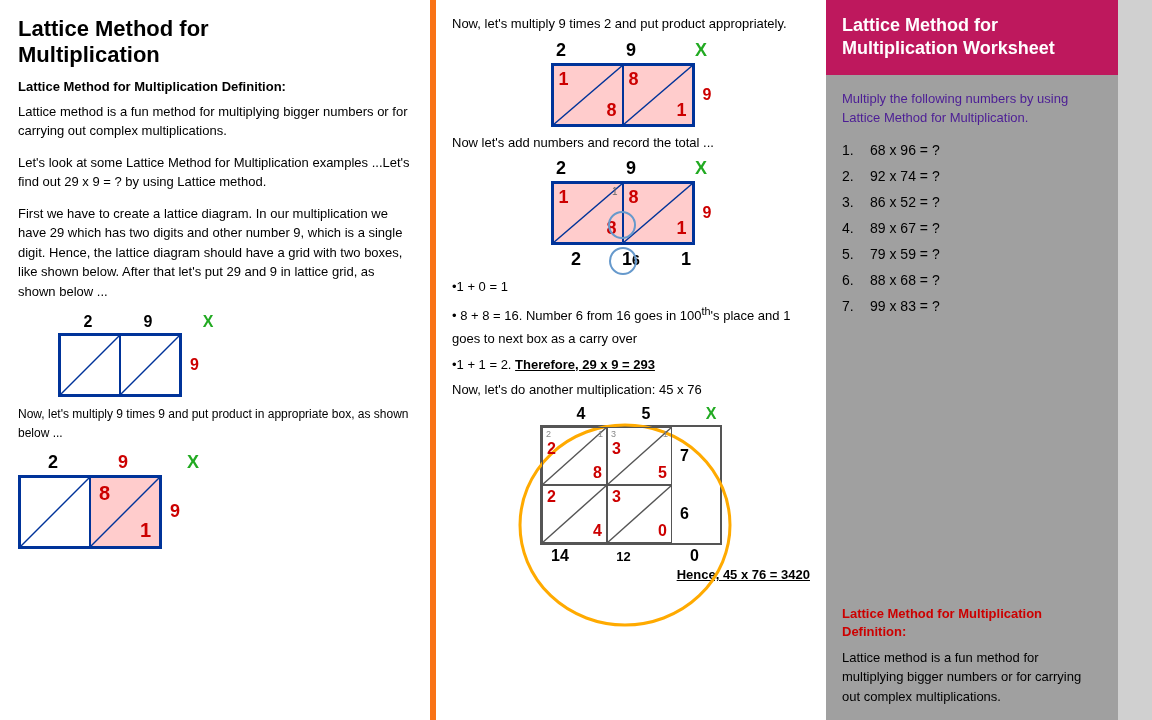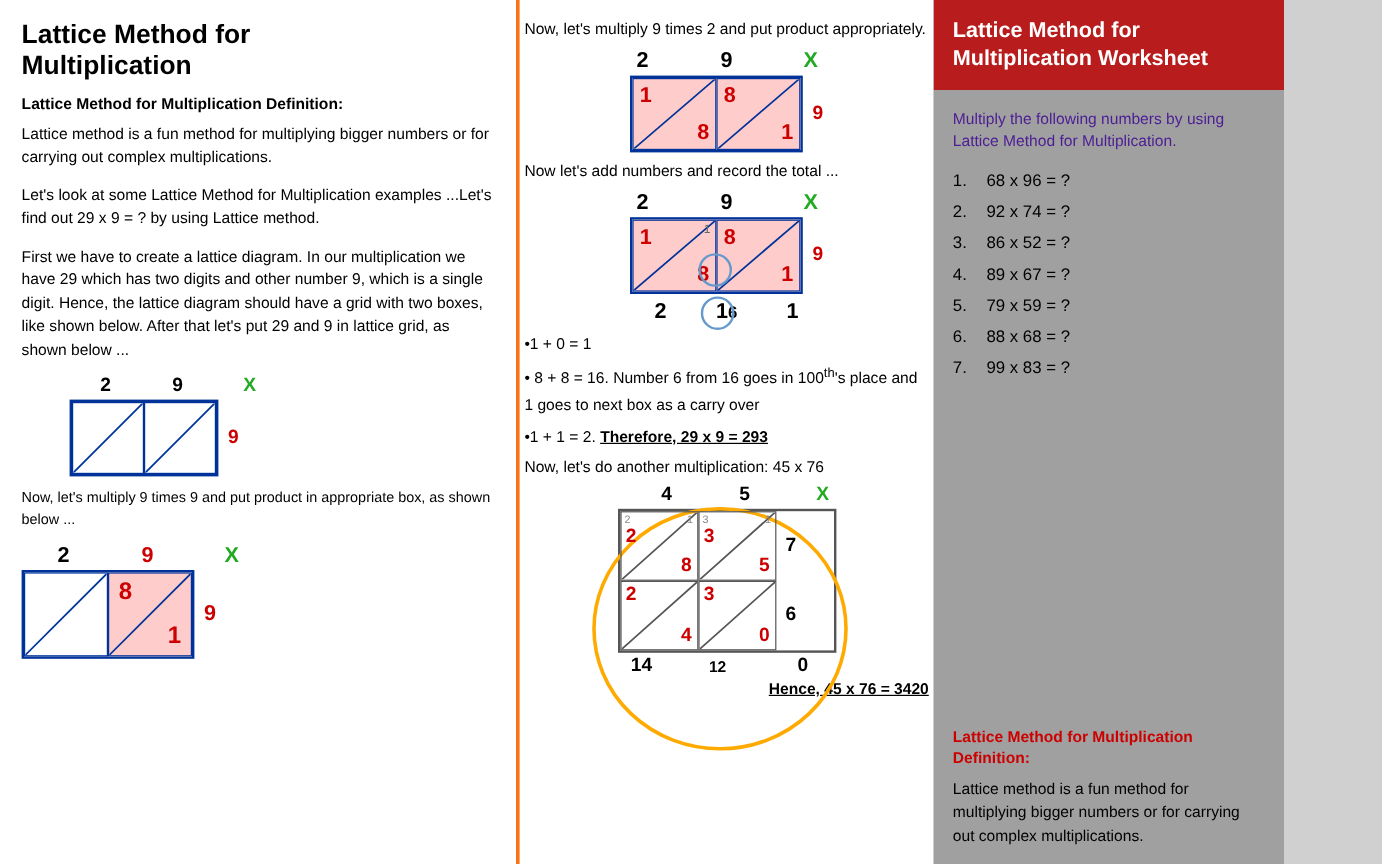--- a/index.html
+++ b/index.html
@@ -124,12 +124,12 @@
 
     
     .middle-panel {
-      width: 348px;
+      width: 396px;
       background: white;
-      padding: 14px 4px;
+      padding: 14px 16px;
       flex-shrink: 0;
       overflow: hidden;
-      border-left: 3px solid #f97316;
+      border-left: 6px solid #f97316;
     }
     .middle-panel .section-text {
       font-size: 13px;

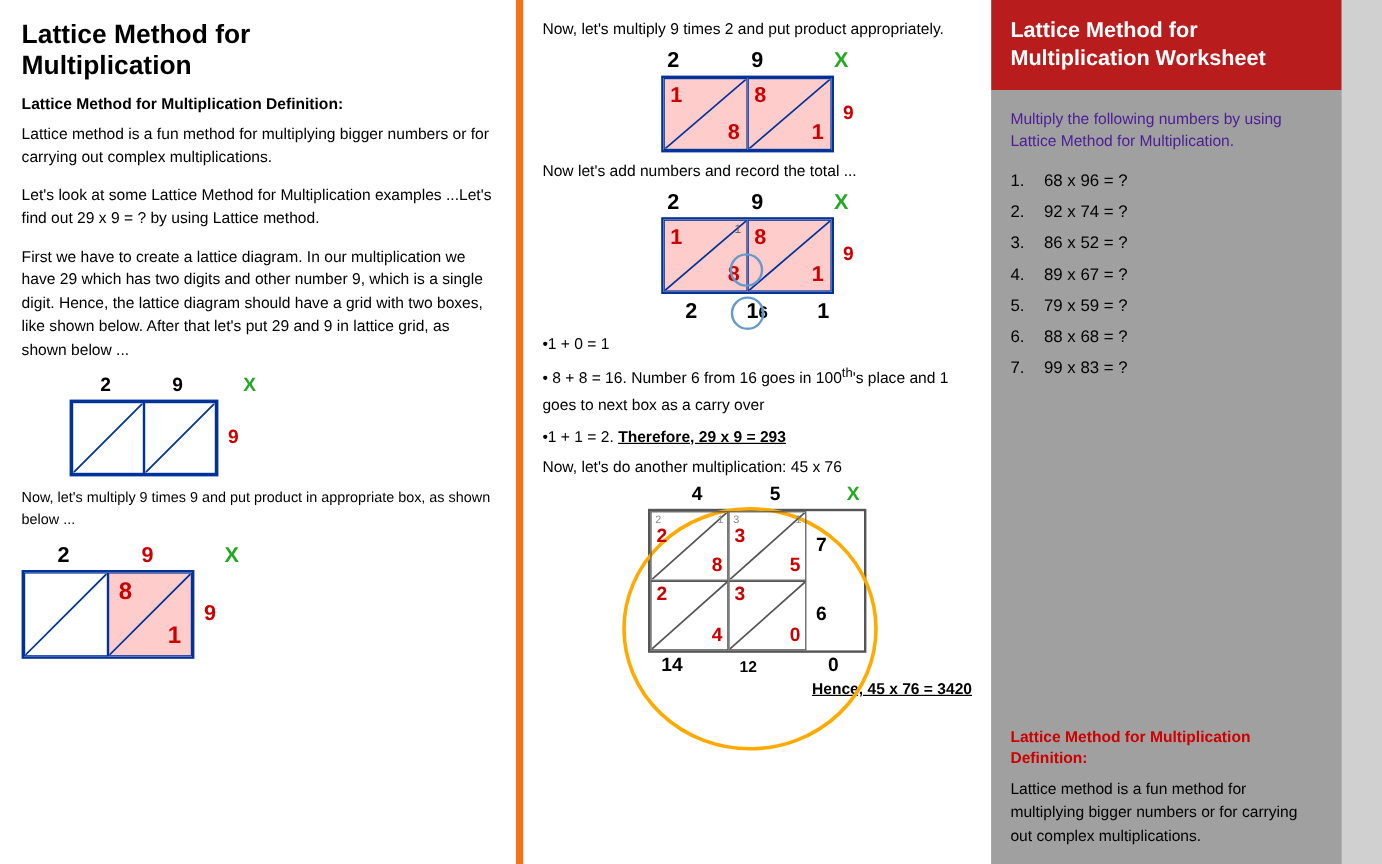--- a/index.html
+++ b/index.html
@@ -156,7 +156,7 @@
       flex-direction: column;
     }
     .right-header {
-      background: #b91c1c;
+      background: #be185d;
       color: white;
       padding: 14px 16px;
       font-size: 18px;

